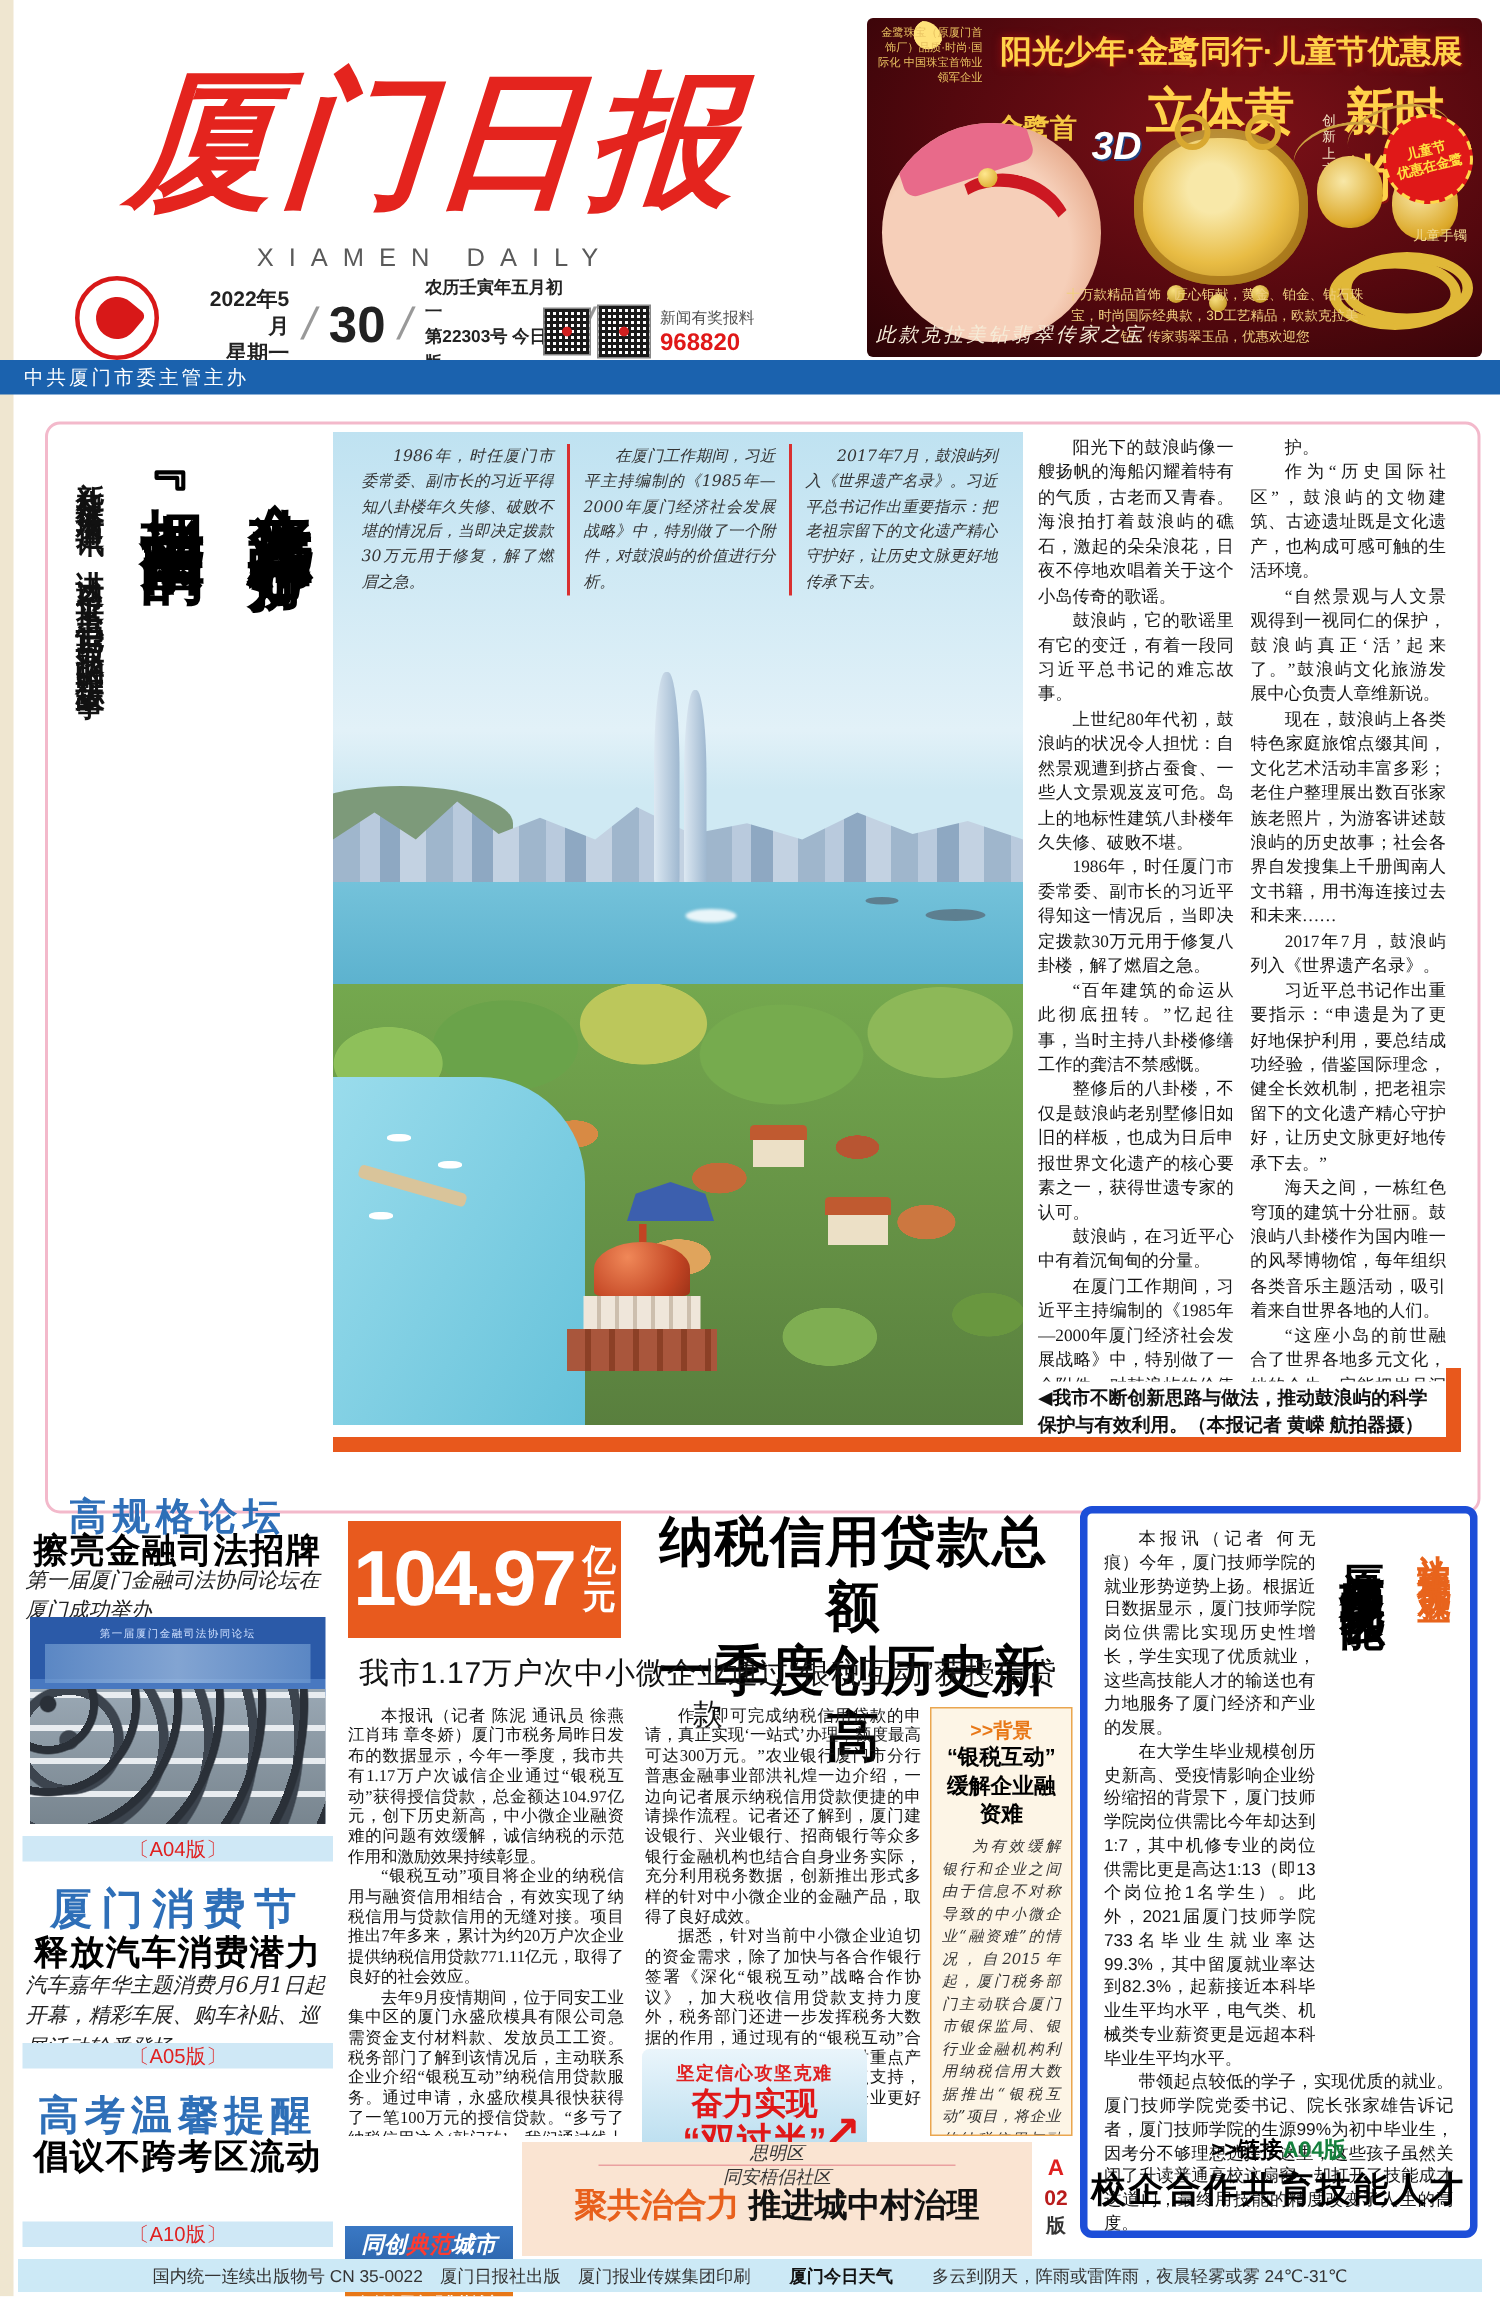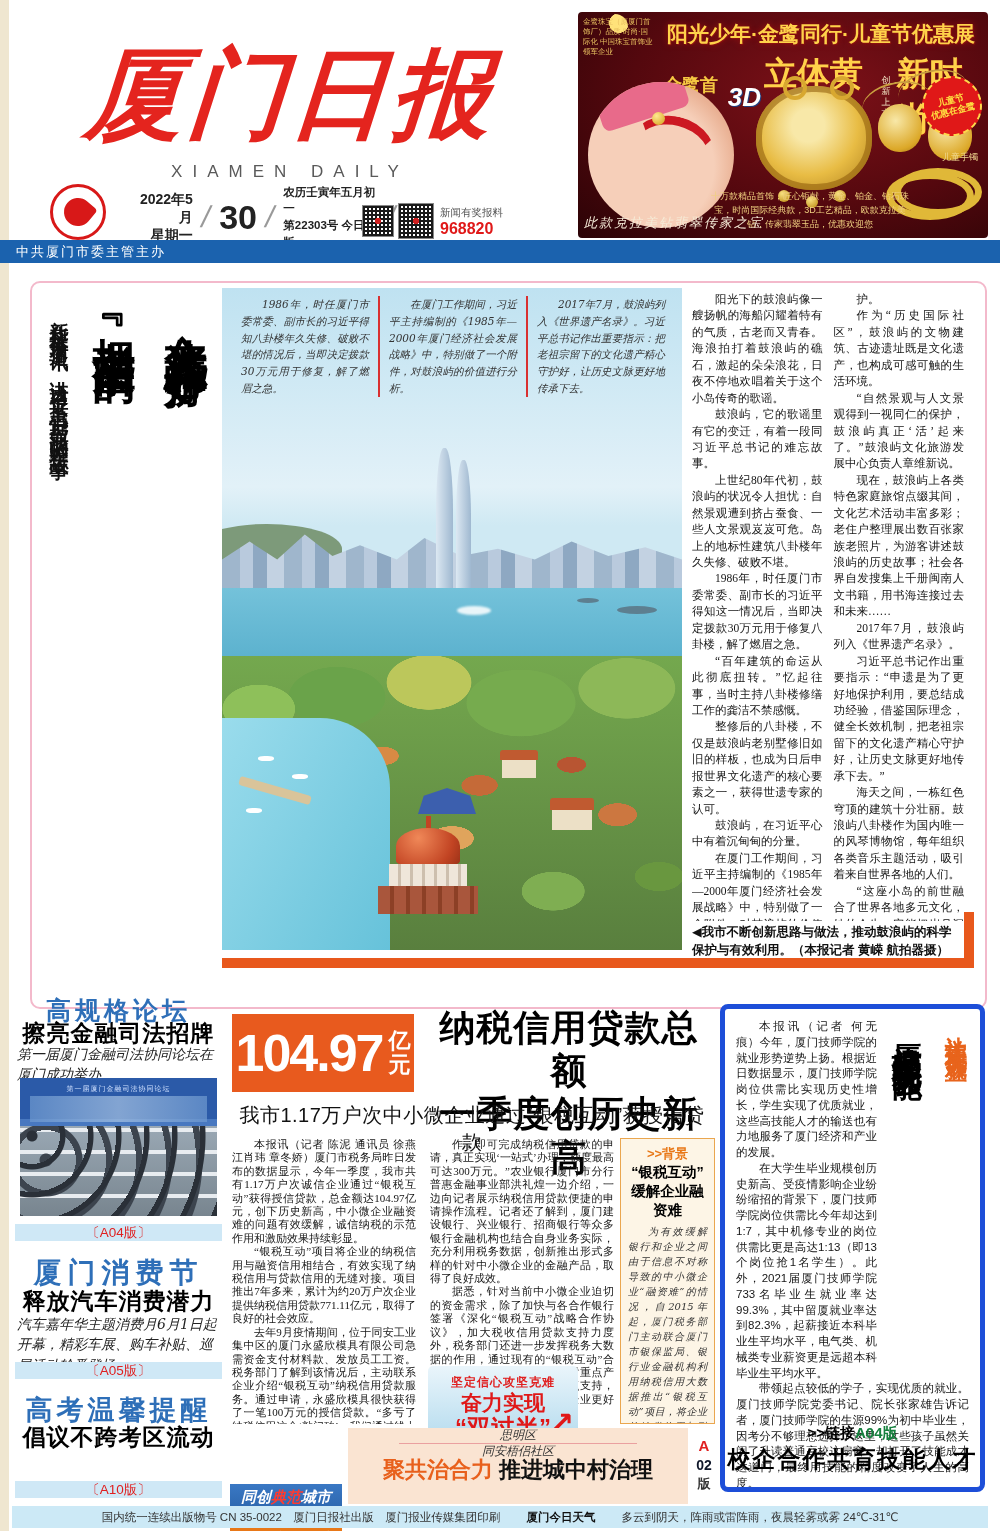--- a/index.html
+++ b/index.html
@@ -41,7 +41,7 @@
   
   .ad{left:578px;top:12px;width:410px;height:226px;border-radius:4px;overflow:hidden;
       background:radial-gradient(ellipse at 60% 35%,#7d1118 0%,#54080e 55%,#2b0306 100%);}
-  .ad-brand{position:absolute;left:5px;top:5px;width:72px;text-align:left;color:#e8c060;font-size:7.5px;line-height:1.35;}
+  .ad-brand{position:absolute;left:5px;top:5px;width:72px;text-align:right;color:#e8c060;font-size:7.5px;line-height:1.35;}
   .ad-moon{position:absolute;left:24px;top:2px;width:26px;height:26px;border-radius:50%;
       background:radial-gradient(circle at 65% 35%,#ffe27a 0 40%,transparent 42%);}
   .ad-headline{position:absolute;left:80px;top:8px;width:326px;text-align:center;font-size:21px;font-weight:bold;

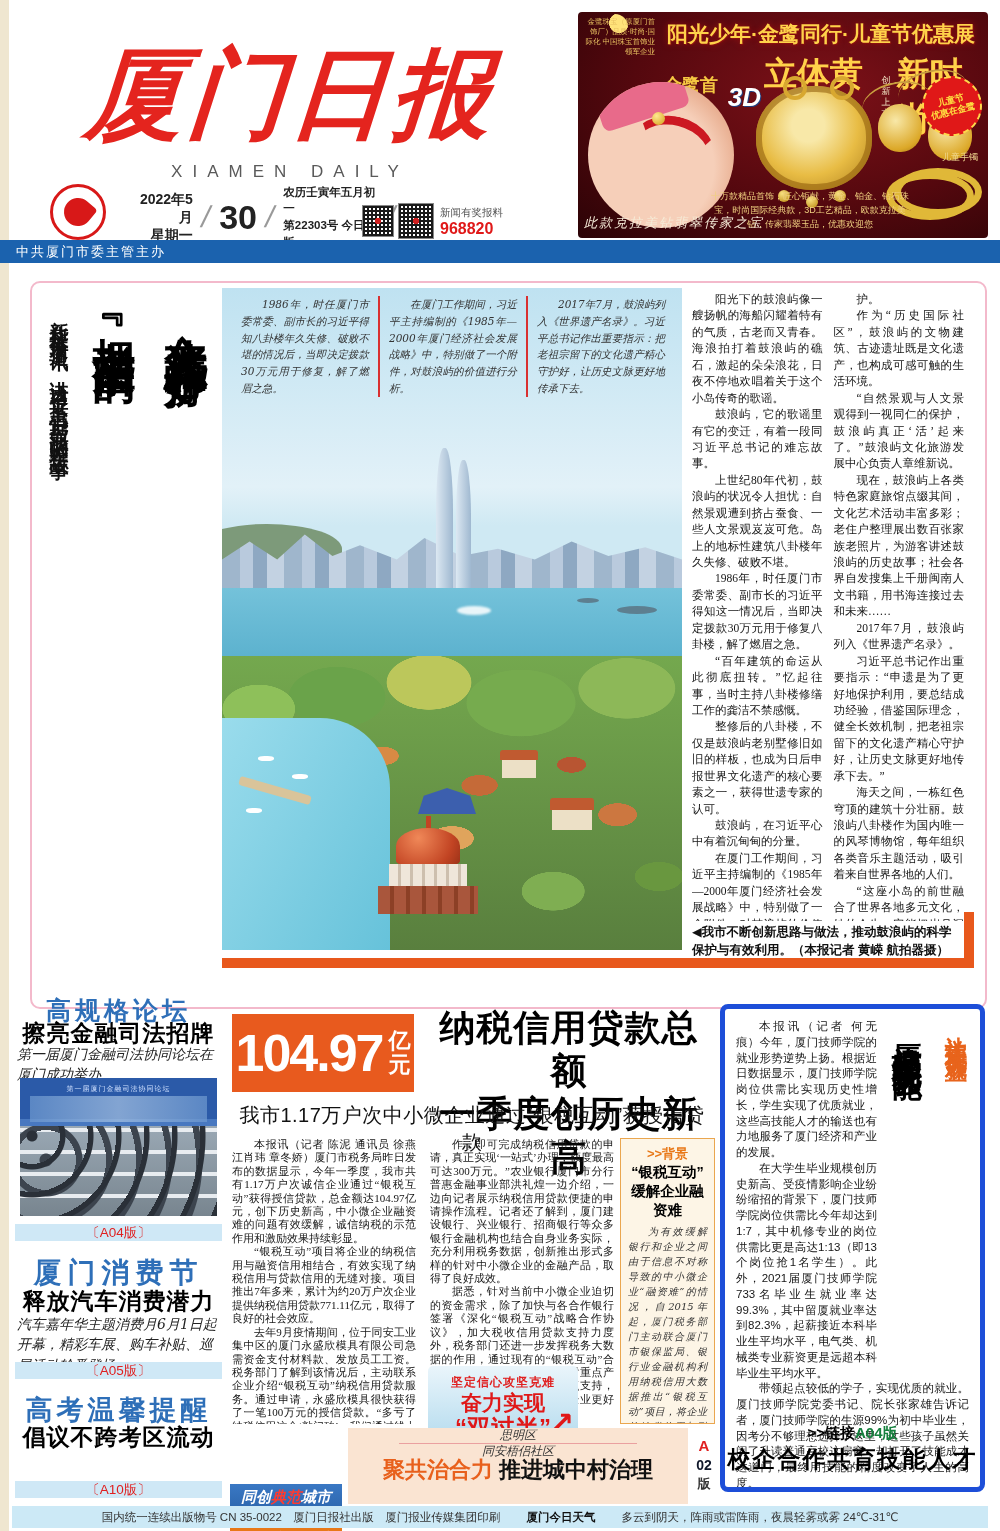--- a/index.html
+++ b/index.html
@@ -215,7 +215,7 @@
   .civ-div{width:70%;margin:1px auto;border-top:1px solid #eaa0a0;}
   .civ-page{left:692px;top:1436px;width:24px;text-align:center;line-height:1.35;font-weight:bold;}
   .civ-page .a{color:#e02020;font-size:15px;}
-  .civ-page .b{color:#0f172a;font-size:14px;}
+  .civ-page .b{color:#b91c1c;font-size:14px;}
   .civ-page .c{color:#333;font-size:13px;}
 
   

